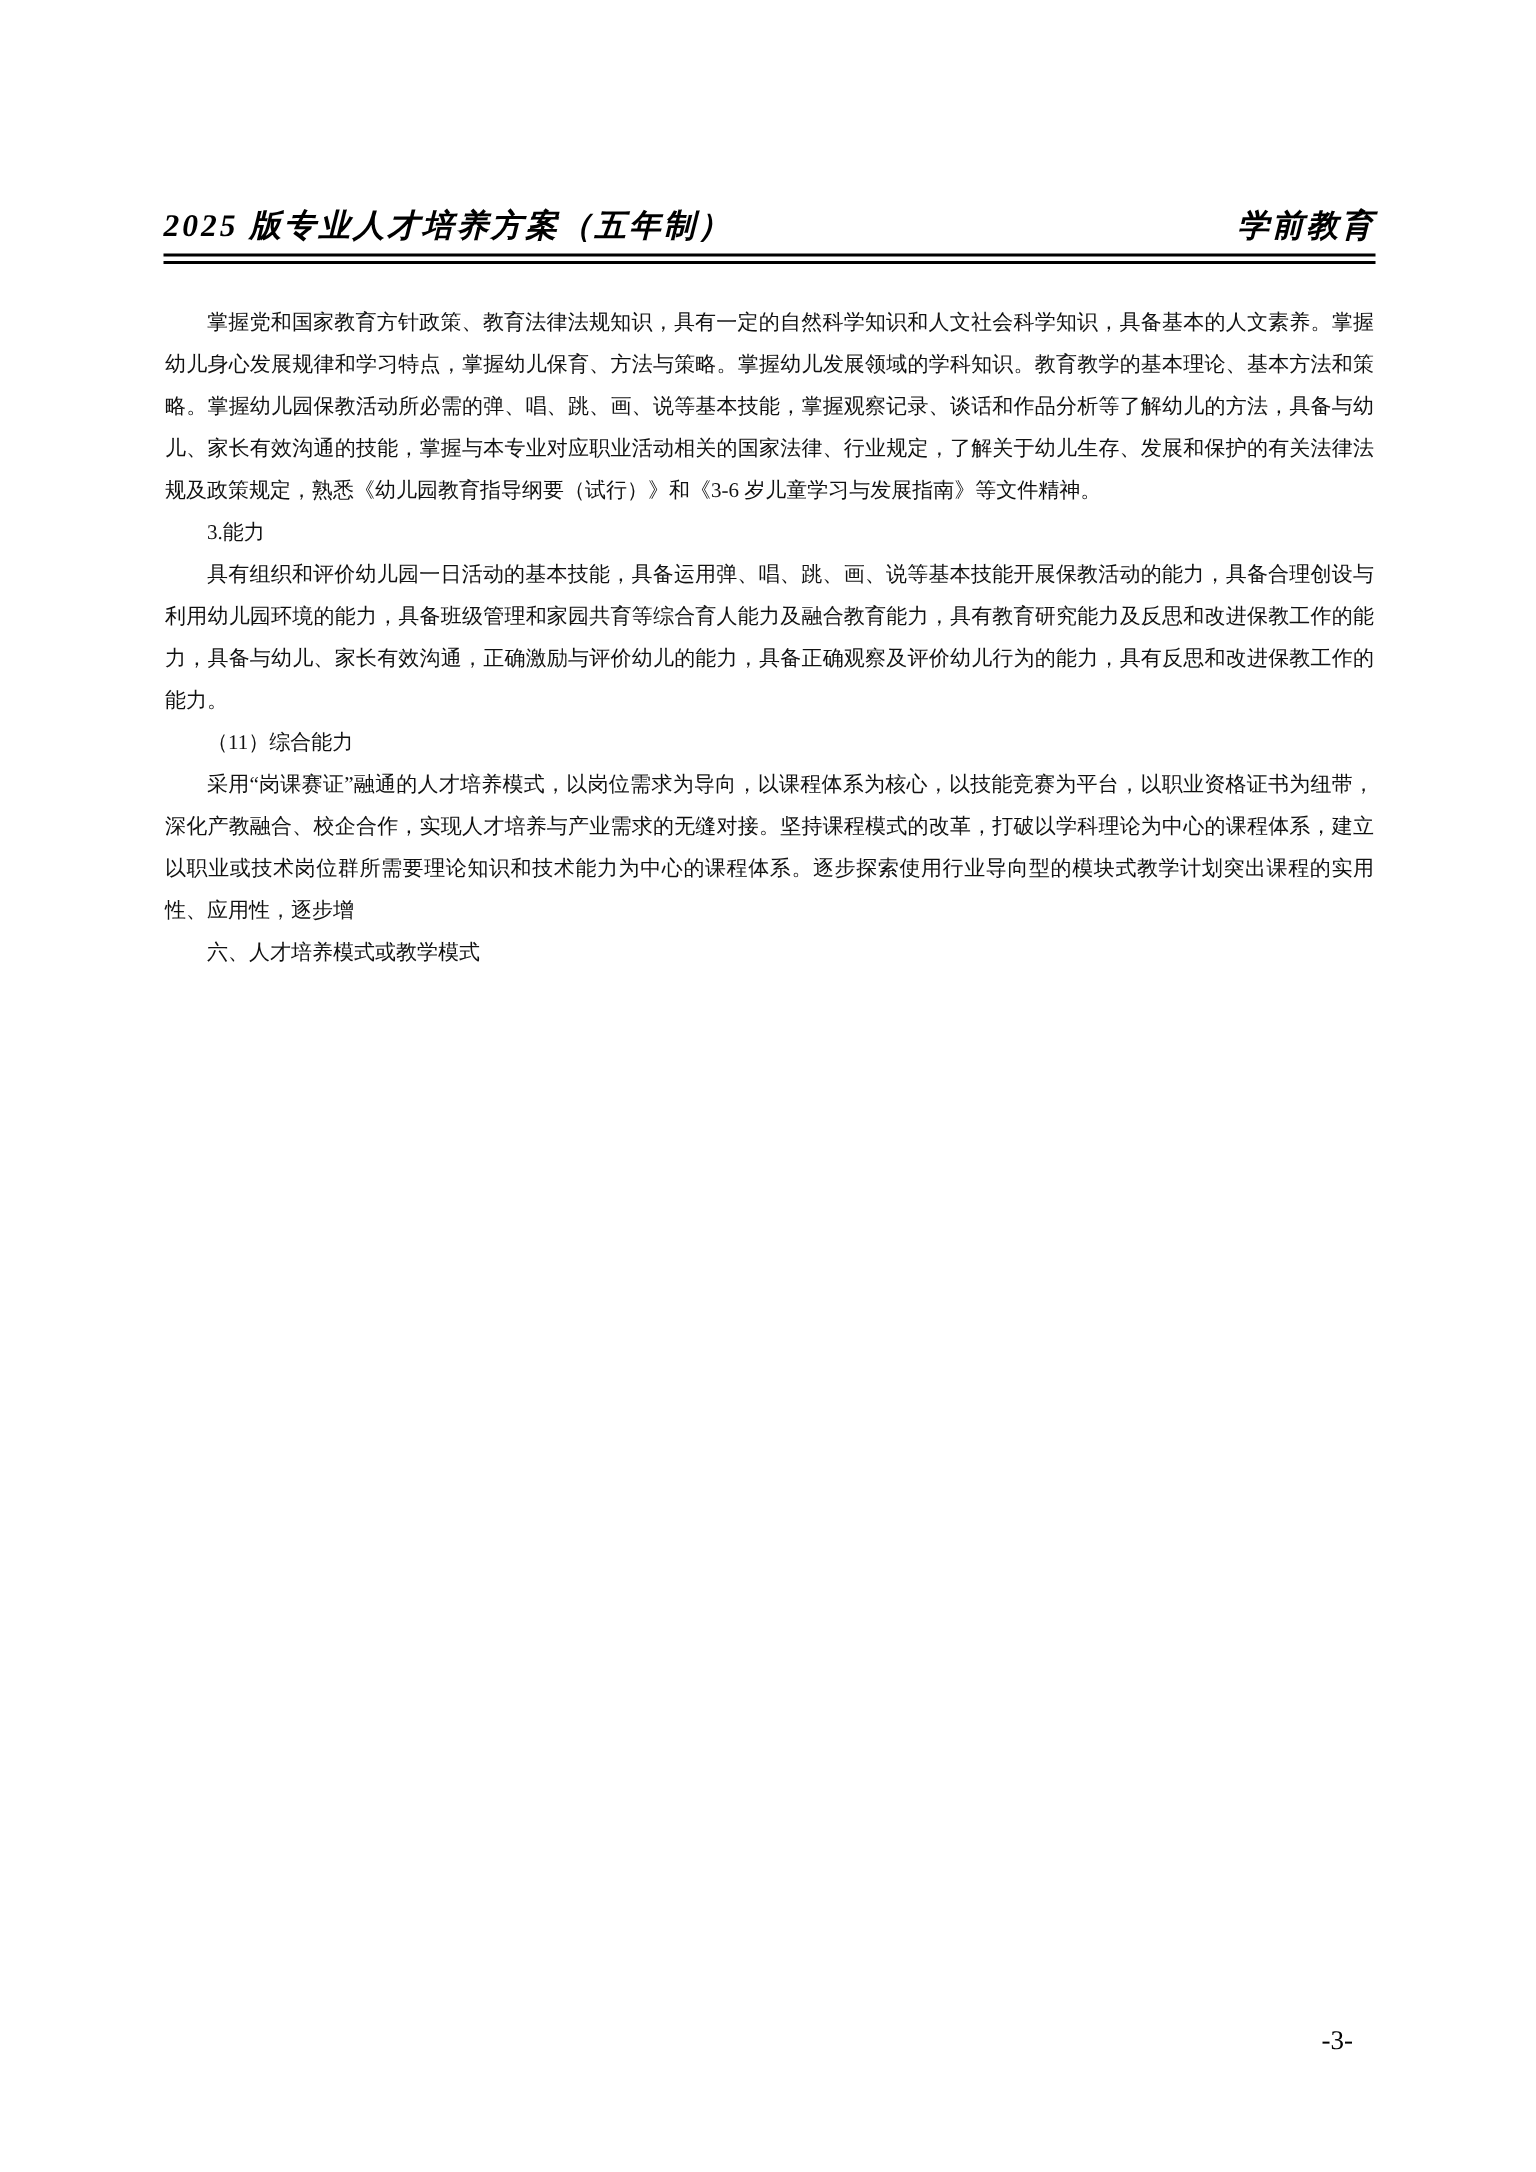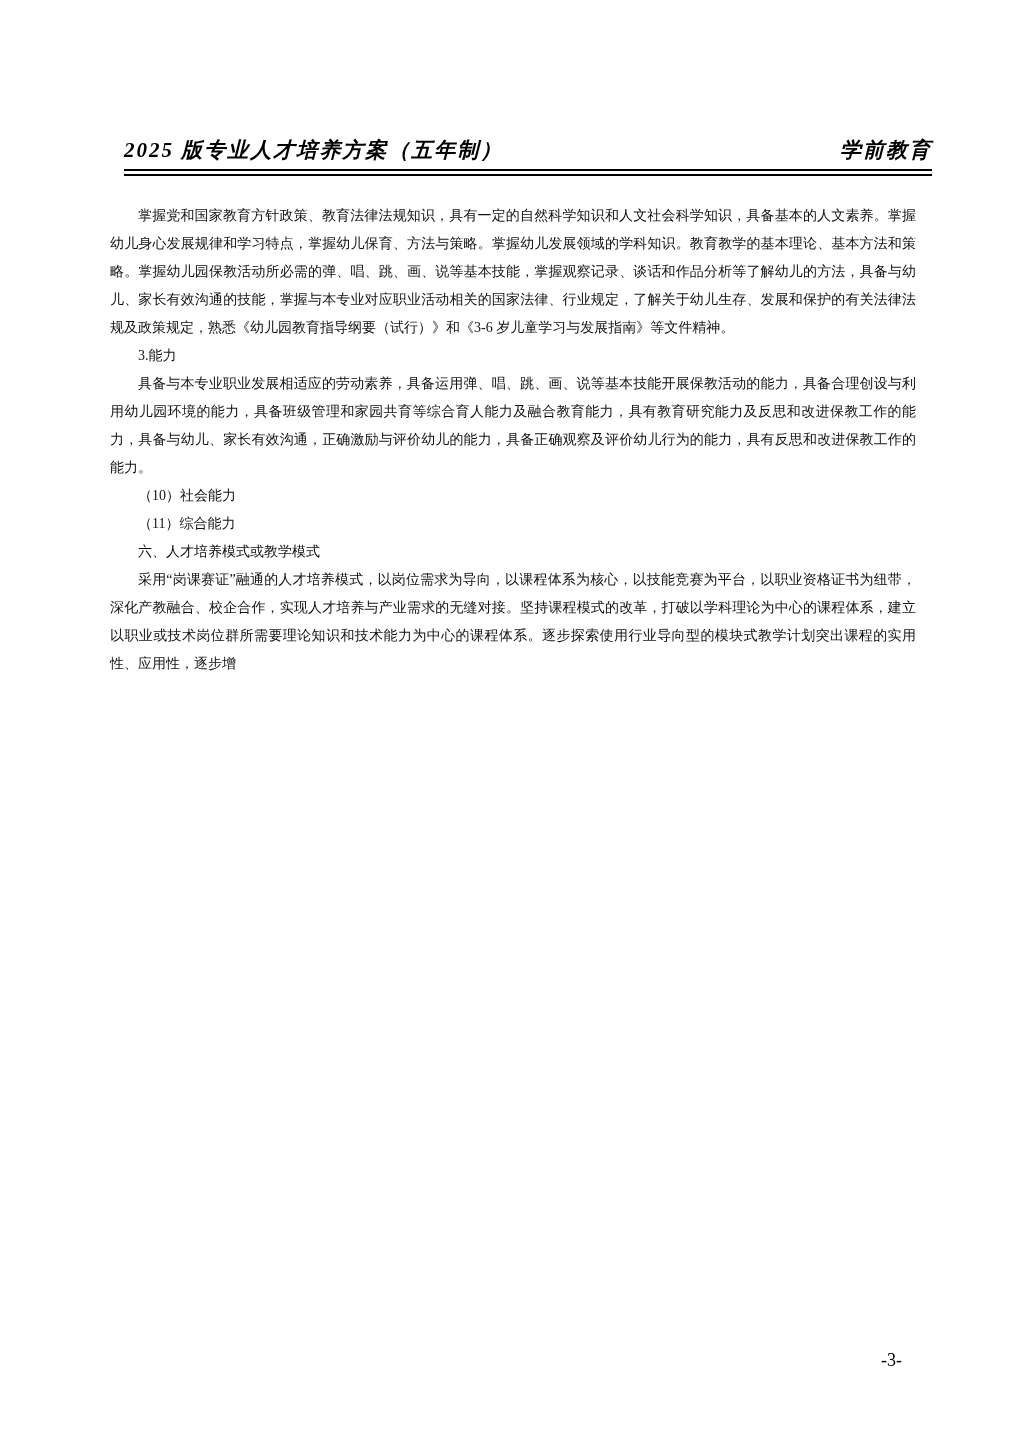--- a/index.html
+++ b/index.html
@@ -15,7 +15,7 @@
   }
   .doc-header {
     position: absolute;
-    left: 124px;
+    left: 109px;
     width: 808px;
     top: 136px;
   }

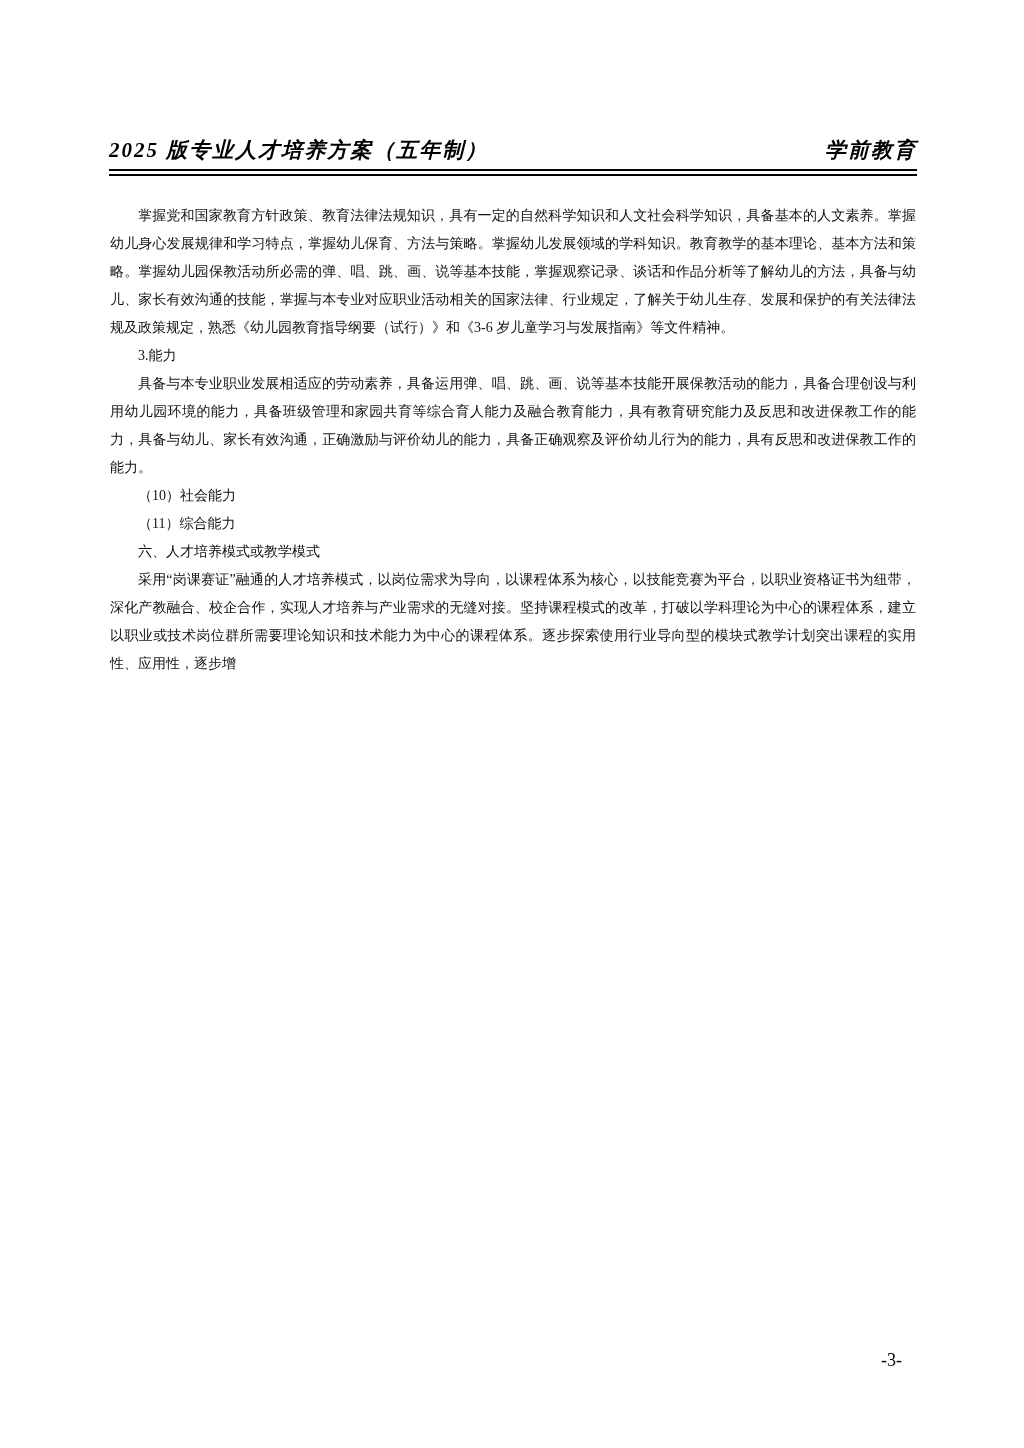--- a/index.html
+++ b/index.html
@@ -74,7 +74,7 @@
   <main class="doc-body">
     <p>掌握党和国家教育方针政策、教育法律法规知识，具有一定的自然科学知识和人文社会科学知识，具备基本的人文素养。掌握幼儿身心发展规律和学习特点，掌握幼儿保育、方法与策略。掌握幼儿发展领域的学科知识。教育教学的基本理论、基本方法和策略。掌握幼儿园保教活动所必需的弹、唱、跳、画、说等基本技能，掌握观察记录、谈话和作品分析等了解幼儿的方法，具备与幼儿、家长有效沟通的技能，掌握与本专业对应职业活动相关的国家法律、行业规定，了解关于幼儿生存、发展和保护的有关法律法规及政策规定，熟悉《幼儿园教育指导纲要（试行）》和《3-6 岁儿童学习与发展指南》等文件精神。</p>
     <p>3.能力</p>
-    <p>具备与本专业职业发展相适应的劳动素养，具备运用弹、唱、跳、画、说等基本技能开展保教活动的能力，具备合理创设与利用幼儿园环境的能力，具备班级管理和家园共育等综合育人能力及融合教育能力，具有教育研究能力及反思和改进保教工作的能力，具备与幼儿、家长有效沟通，正确激励与评价幼儿的能力，具备正确观察及评价幼儿行为的能力，具有反思和改进保教工作的能力。</p>
+    <p>具有组织和评价幼儿园一日活动的基本技能，具备运用弹、唱、跳、画、说等基本技能开展保教活动的能力，具备合理创设与利用幼儿园环境的能力，具备班级管理和家园共育等综合育人能力及融合教育能力，具有教育研究能力及反思和改进保教工作的能力，具备与幼儿、家长有效沟通，正确激励与评价幼儿的能力，具备正确观察及评价幼儿行为的能力，具有反思和改进保教工作的能力。</p>
     <p>（10）社会能力</p>
     <p>（11）综合能力</p>
     <p>六、人才培养模式或教学模式</p>

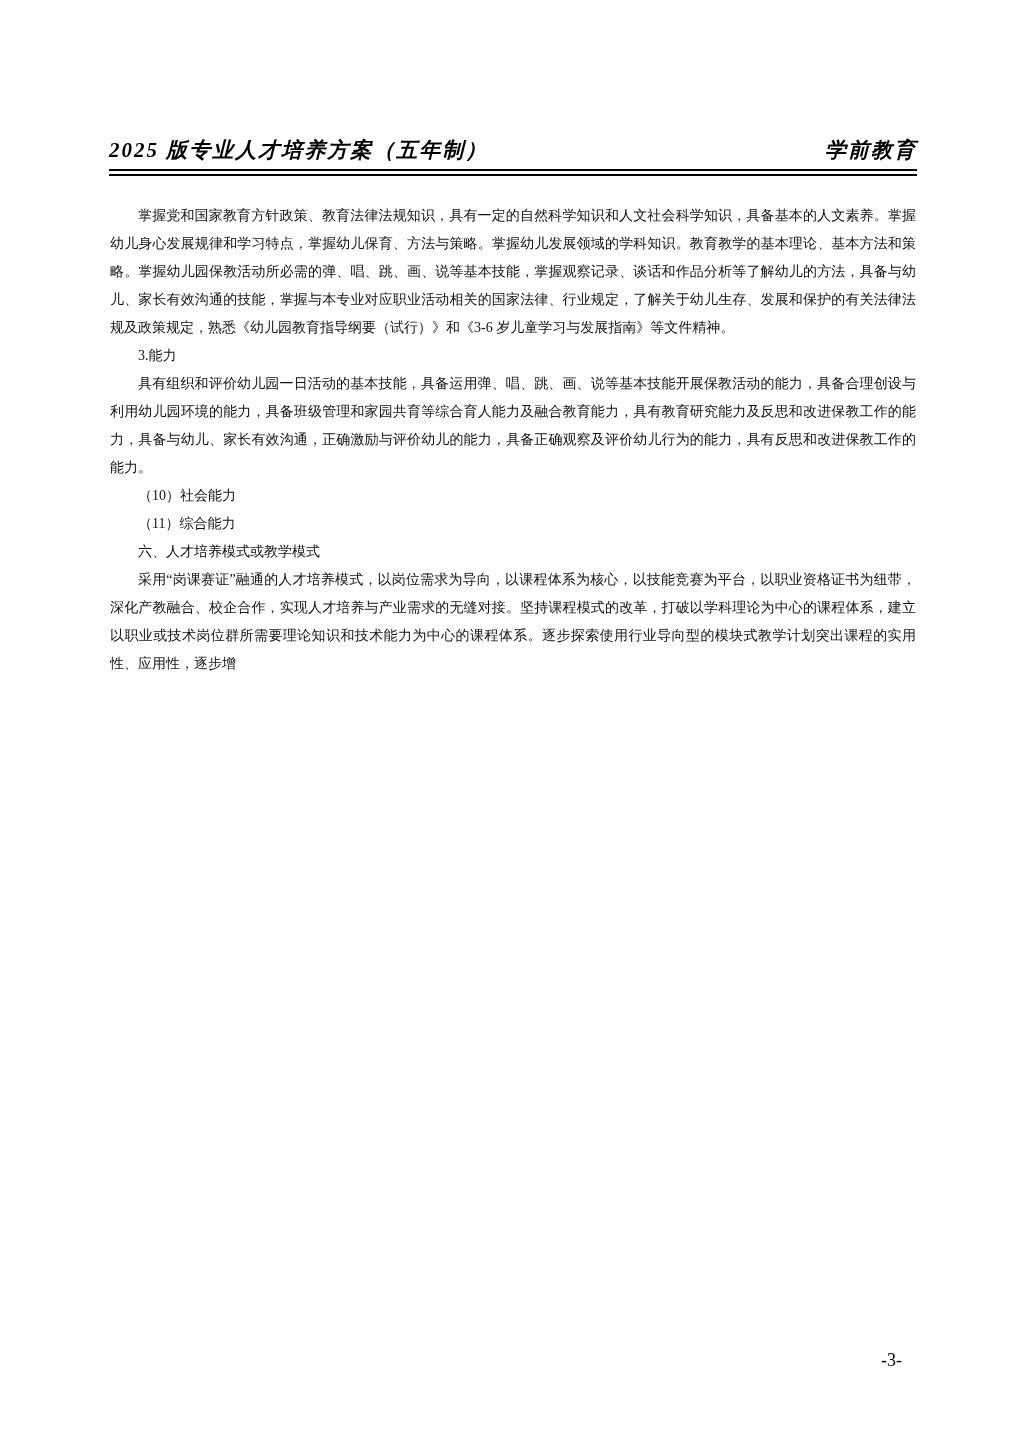--- a/index.html
+++ b/index.html
@@ -75,7 +75,6 @@
     <p>掌握党和国家教育方针政策、教育法律法规知识，具有一定的自然科学知识和人文社会科学知识，具备基本的人文素养。掌握幼儿身心发展规律和学习特点，掌握幼儿保育、方法与策略。掌握幼儿发展领域的学科知识。教育教学的基本理论、基本方法和策略。掌握幼儿园保教活动所必需的弹、唱、跳、画、说等基本技能，掌握观察记录、谈话和作品分析等了解幼儿的方法，具备与幼儿、家长有效沟通的技能，掌握与本专业对应职业活动相关的国家法律、行业规定，了解关于幼儿生存、发展和保护的有关法律法规及政策规定，熟悉《幼儿园教育指导纲要（试行）》和《3-6 岁儿童学习与发展指南》等文件精神。</p>
     <p>3.能力</p>
     <p>具有组织和评价幼儿园一日活动的基本技能，具备运用弹、唱、跳、画、说等基本技能开展保教活动的能力，具备合理创设与利用幼儿园环境的能力，具备班级管理和家园共育等综合育人能力及融合教育能力，具有教育研究能力及反思和改进保教工作的能力，具备与幼儿、家长有效沟通，正确激励与评价幼儿的能力，具备正确观察及评价幼儿行为的能力，具有反思和改进保教工作的能力。</p>
-    <p>（10）社会能力</p>
     <p>（11）综合能力</p>
     <p>六、人才培养模式或教学模式</p>
     <p>采用“岗课赛证”融通的人才培养模式，以岗位需求为导向，以课程体系为核心，以技能竞赛为平台，以职业资格证书为纽带，深化产教融合、校企合作，实现人才培养与产业需求的无缝对接。坚持课程模式的改革，打破以学科理论为中心的课程体系，建立以职业或技术岗位群所需要理论知识和技术能力为中心的课程体系。逐步探索使用行业导向型的模块式教学计划突出课程的实用性、应用性，逐步增</p>

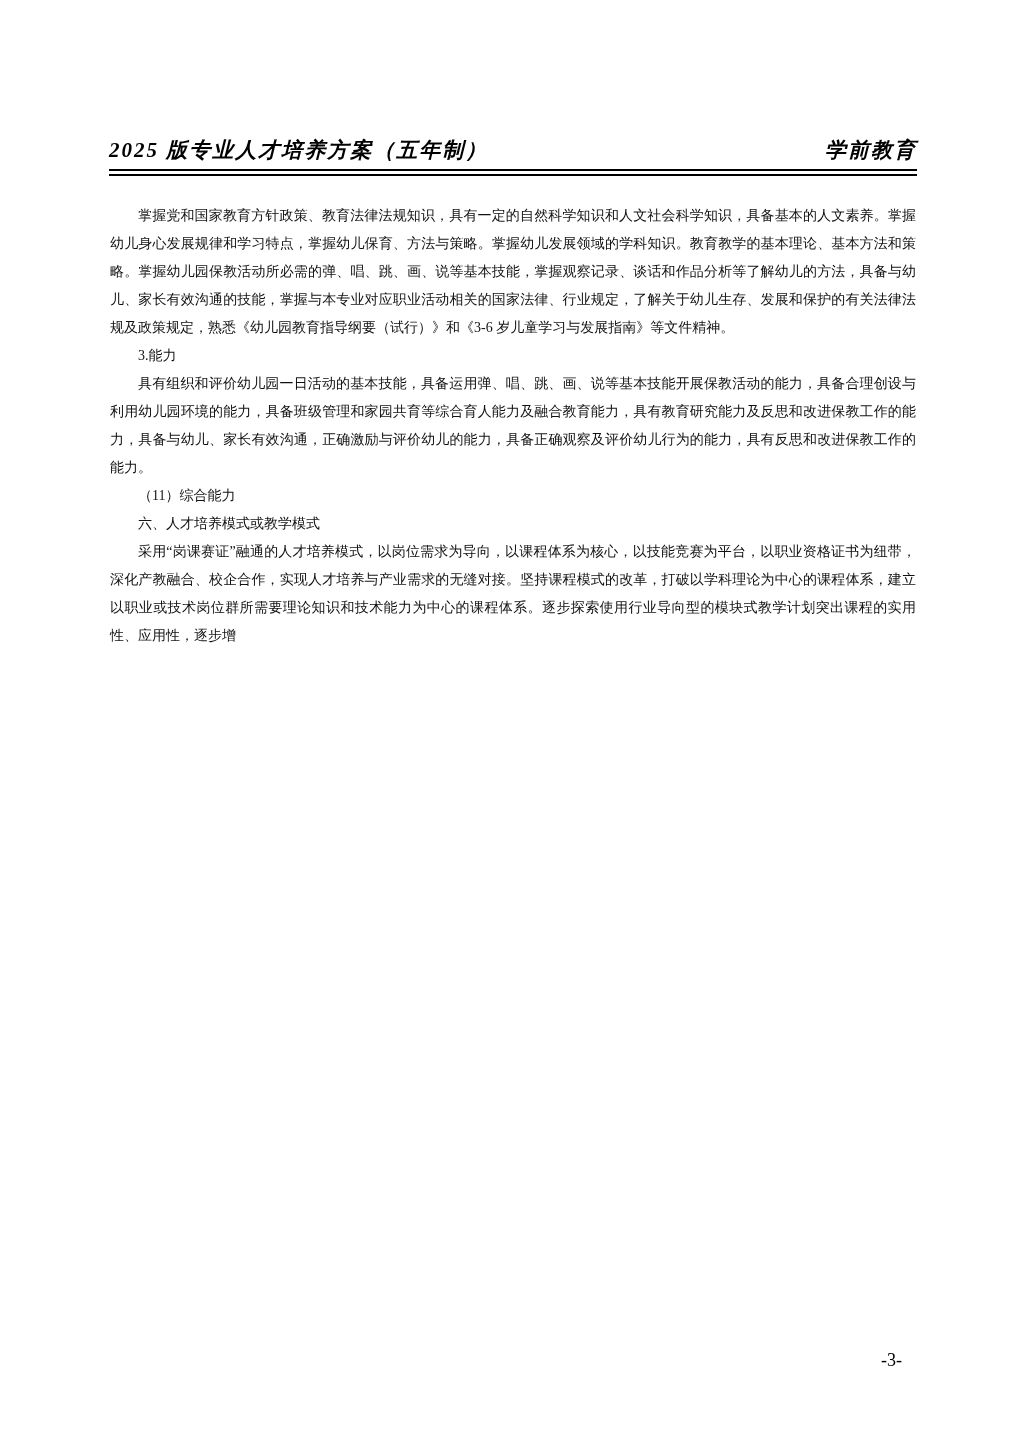--- a/index.html
+++ b/index.html
@@ -76,8 +76,8 @@
     <p>3.能力</p>
     <p>具有组织和评价幼儿园一日活动的基本技能，具备运用弹、唱、跳、画、说等基本技能开展保教活动的能力，具备合理创设与利用幼儿园环境的能力，具备班级管理和家园共育等综合育人能力及融合教育能力，具有教育研究能力及反思和改进保教工作的能力，具备与幼儿、家长有效沟通，正确激励与评价幼儿的能力，具备正确观察及评价幼儿行为的能力，具有反思和改进保教工作的能力。</p>
     <p>（11）综合能力</p>
+    <p>采用“岗课赛证”融通的人才培养模式，以岗位需求为导向，以课程体系为核心，以技能竞赛为平台，以职业资格证书为纽带，深化产教融合、校企合作，实现人才培养与产业需求的无缝对接。坚持课程模式的改革，打破以学科理论为中心的课程体系，建立以职业或技术岗位群所需要理论知识和技术能力为中心的课程体系。逐步探索使用行业导向型的模块式教学计划突出课程的实用性、应用性，逐步增</p>
     <p>六、人才培养模式或教学模式</p>
-    <p>采用“岗课赛证”融通的人才培养模式，以岗位需求为导向，以课程体系为核心，以技能竞赛为平台，以职业资格证书为纽带，深化产教融合、校企合作，实现人才培养与产业需求的无缝对接。坚持课程模式的改革，打破以学科理论为中心的课程体系，建立以职业或技术岗位群所需要理论知识和技术能力为中心的课程体系。逐步探索使用行业导向型的模块式教学计划突出课程的实用性、应用性，逐步增</p>
   </main>
 
   <footer>

